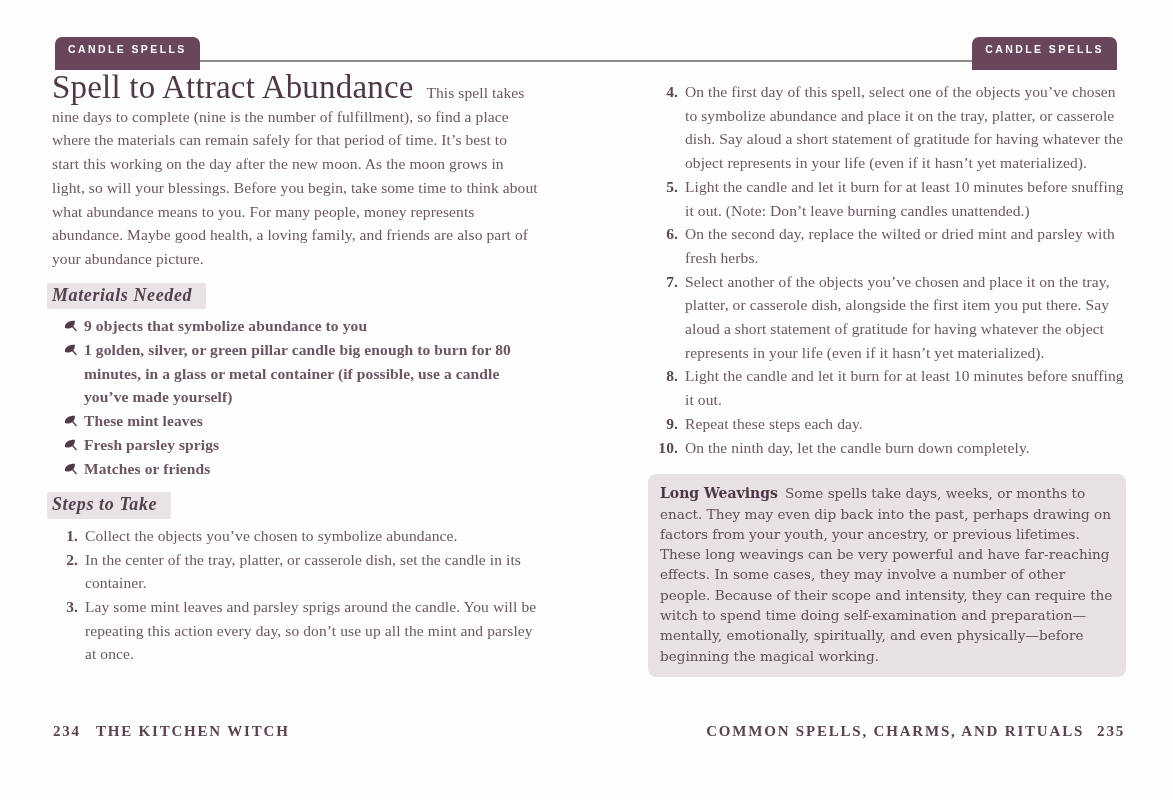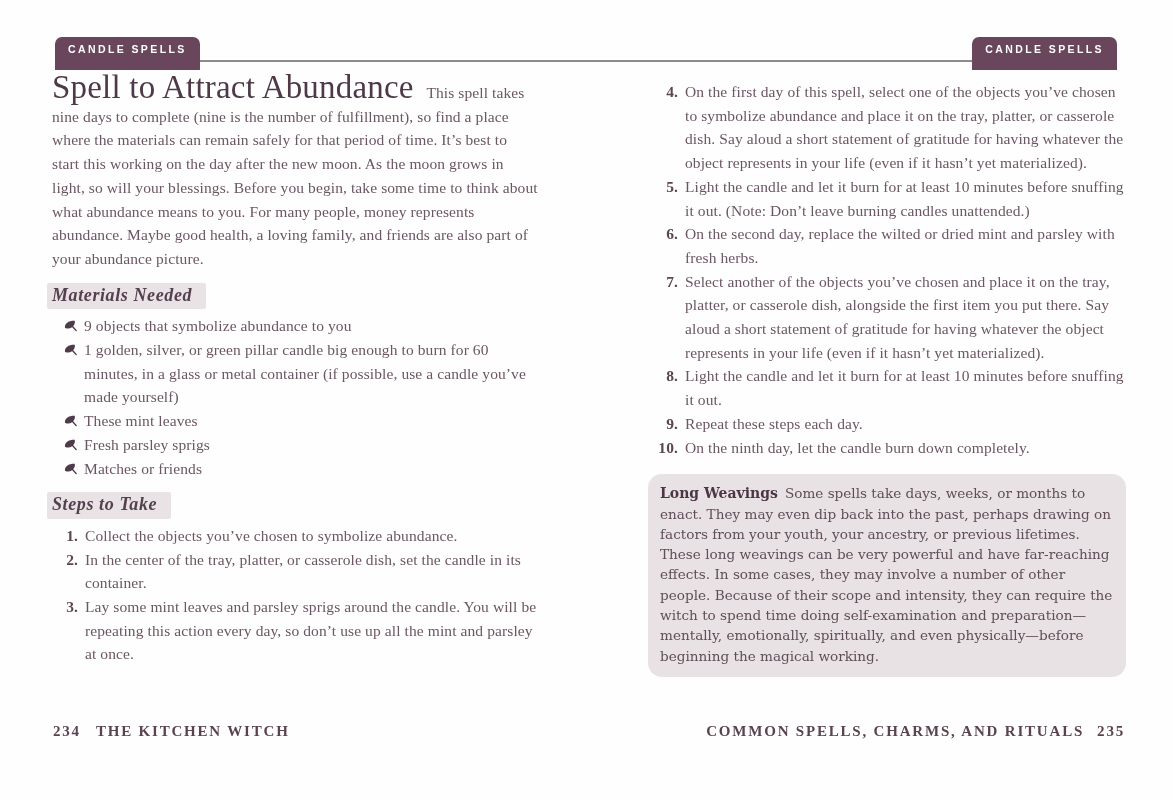--- a/index.html
+++ b/index.html
@@ -29,7 +29,7 @@
              padding:1px 14px 2px 5px; margin:12px 0 5px -5px; border-radius:2px; }
 
   ul.materials { list-style:none; }
-  ul.materials li { display:flex; align-items:flex-start; }
+  ul.materials li { display:flex; align-items:flex-start;font-weight:bold; }
   .leaf { flex:0 0 auto; width:13px; margin:6px 7px 0 12px; }
   .leaf svg { display:block; }
   .mtext { flex:1 1 auto; }

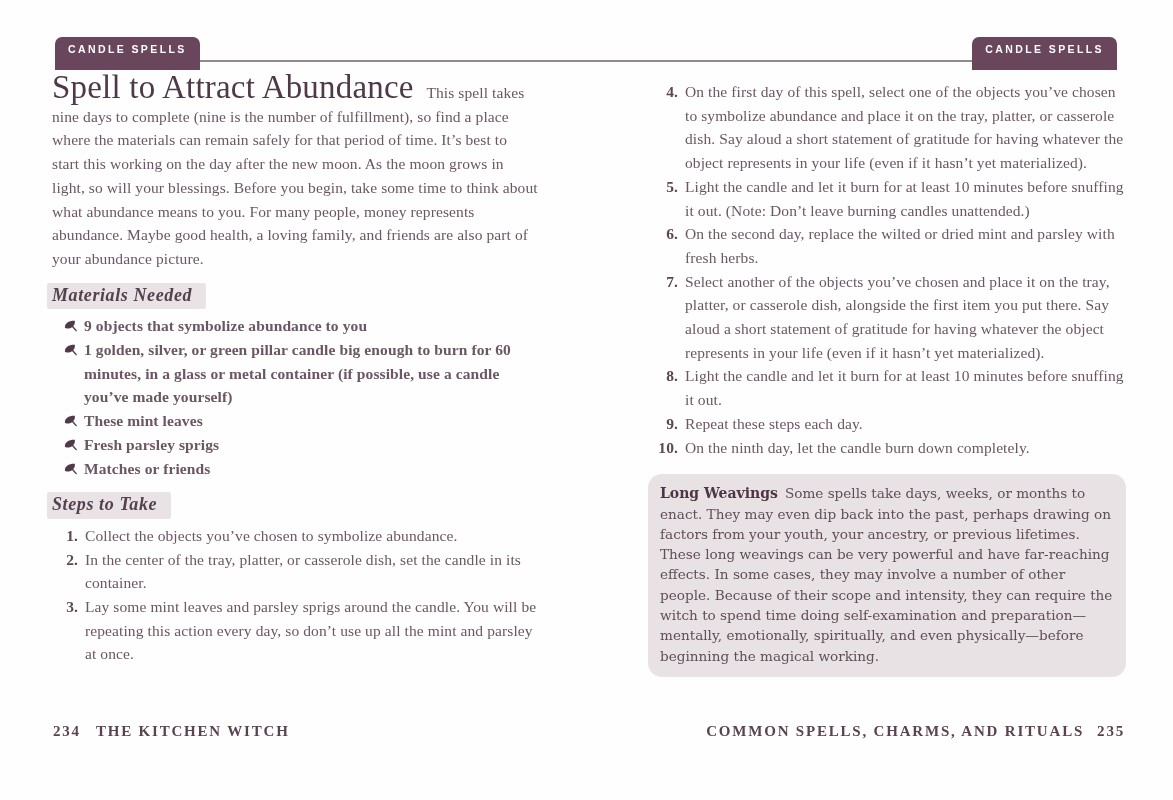--- a/index.html
+++ b/index.html
@@ -90,7 +90,7 @@
               <path d="M8.3 6.2 L12.2 10.6" stroke="#4f3a49" stroke-width="1.4" stroke-linecap="round"></path>
             </svg>
           </span>
-        <span class="mtext">1 golden, silver, or green pillar candle big enough to burn for 60 minutes, in a glass or metal container (if possible, use a candle you’ve made yourself)</span>
+        <span class="mtext">1 golden, silver, or green pillar candle big enough to burn for 80 minutes, in a glass or metal container (if possible, use a candle you’ve made yourself)</span>
       </li>
       <li>
         <span class="leaf">

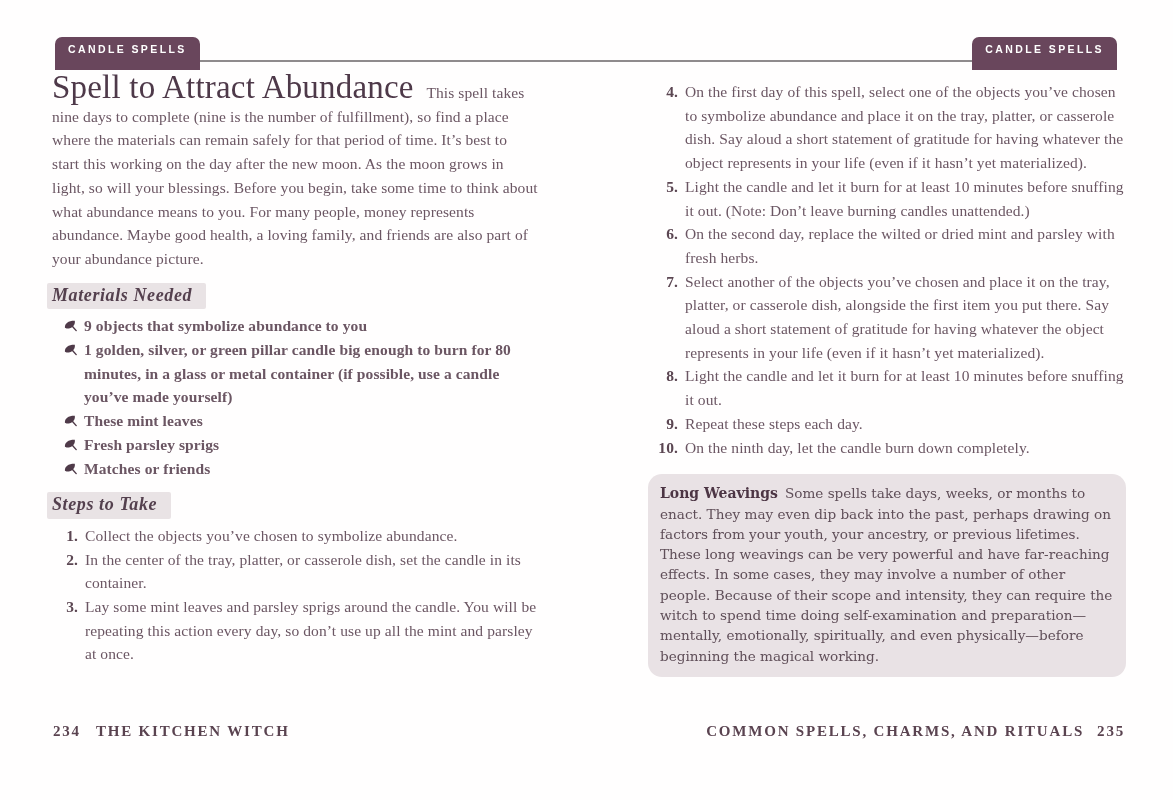--- a/index.html
+++ b/index.html
@@ -42,7 +42,7 @@
   ol.steps .txt { flex:1 1 auto; }
 
   
-  .callout { margin-top:15px; background:#e9e2e5; border-radius:14px;
+  .callout { margin-top:15px; background:#e9e2e5; border-radius:8px;
              padding:9px 13px 11px 12px; font-family:"DejaVu Serif", serif;
              font-size:13.6px; line-height:20.3px; color:#5f4e58; letter-spacing:0; }
   .callout-label { font-weight:700; color:#4c3544; font-size:14px; margin-right:7px; }

